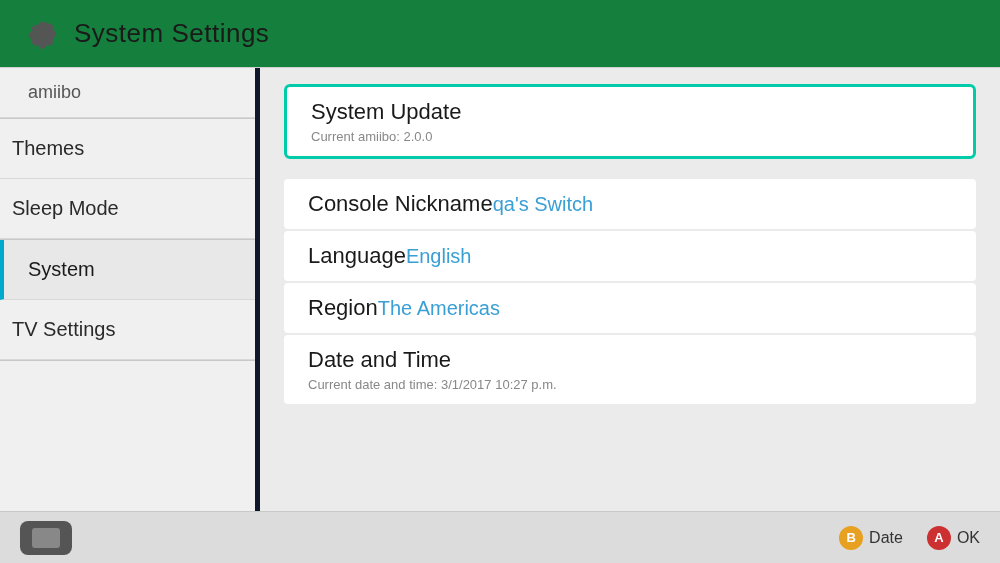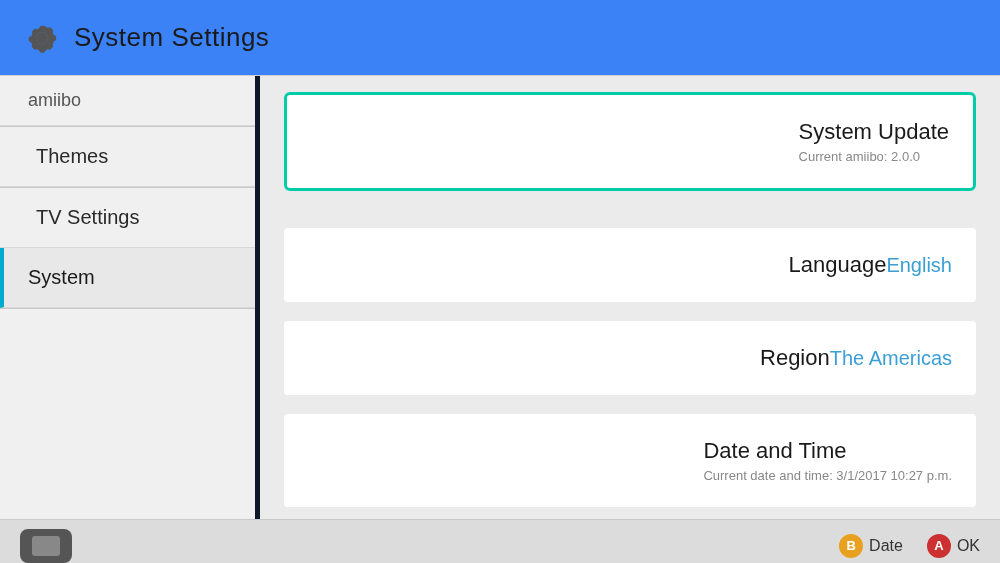--- a/index.html
+++ b/index.html
@@ -14,8 +14,8 @@
 
     
     .header {
-      background: #3b82f6;
-      height: 76px;
+      background: #15803d;
+      height: 68px;
       display: flex;
       align-items: center;
       padding: 0 24px;

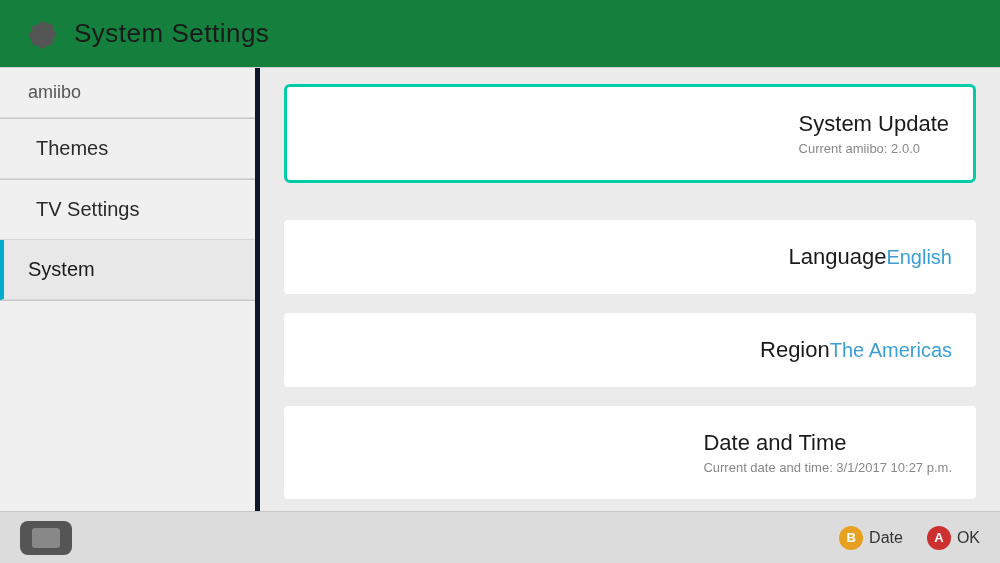--- a/index.html
+++ b/index.html
@@ -80,11 +80,11 @@
     .content-item {
       background: white;
       border-radius: 4px;
-      margin-bottom: 19px;
-      padding: 24px 24px;
-      display: flex;
-      align-items: center;
-      justify-content: flex-end;
+      margin-bottom: 2px;
+      padding: 12px 24px;
+      display: flex;
+      align-items: center;
+      justify-content: flex-start;
       cursor: pointer;
       border: none;
     }

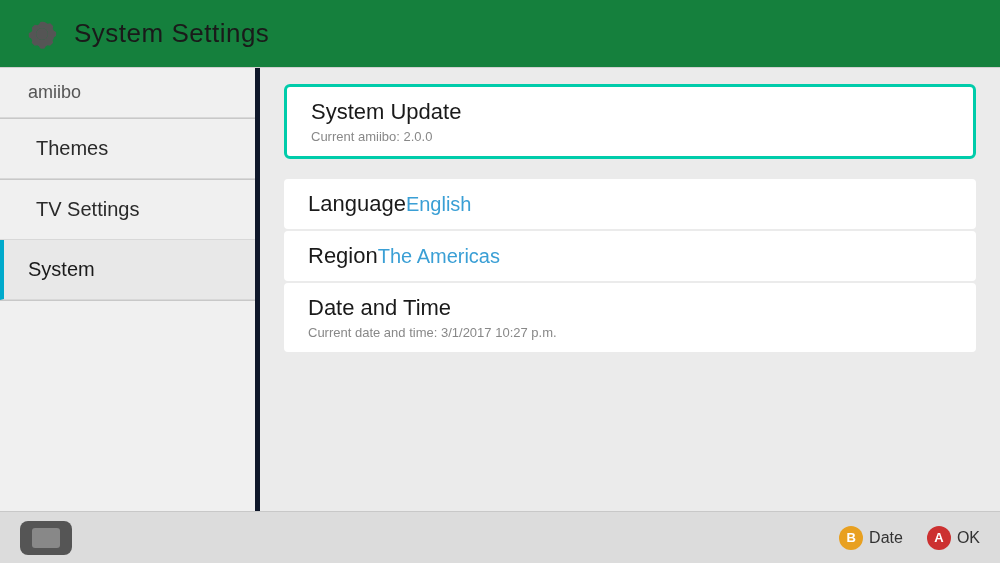--- a/index.html
+++ b/index.html
@@ -48,7 +48,7 @@
       overflow-y: auto;
     }
     .sidebar-item {
-      padding: 18px 36px;
+      padding: 18px 12px;
       font-size: 20px;
       color: #2a2a2a;
       cursor: pointer;

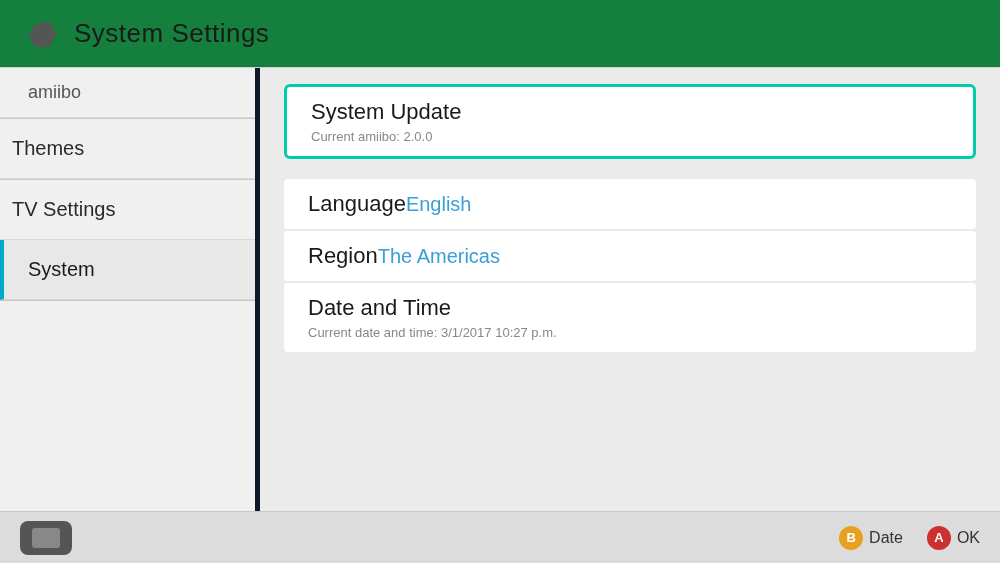--- a/index.html
+++ b/index.html
@@ -200,6 +200,9 @@
       <div class="sidebar-item">
         <span>Themes</span>
       </div>
+      <div class="sidebar-item">
+        <span>Sleep Mode</span>
+      </div>
     </div>
 
     <div class="sidebar-section">

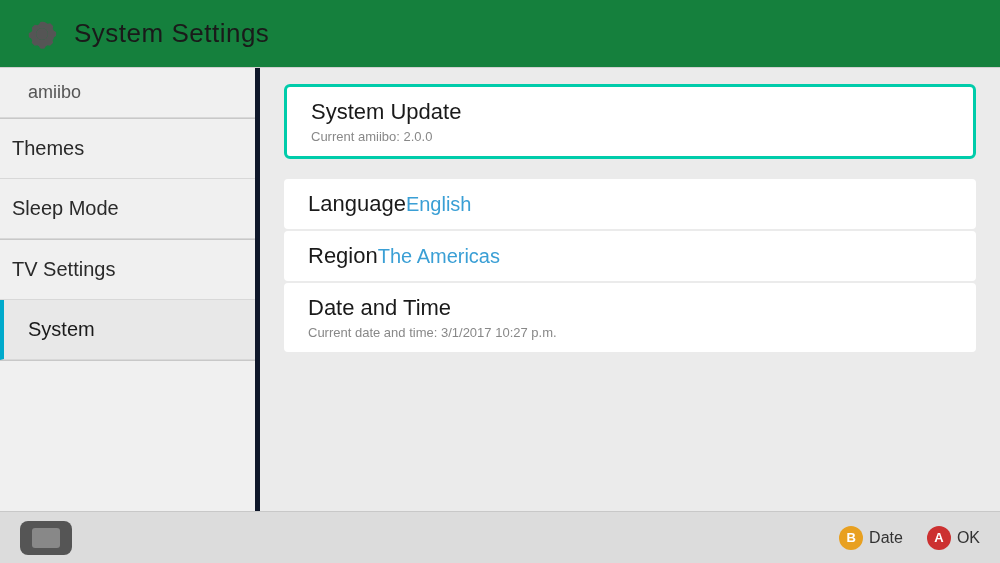--- a/index.html
+++ b/index.html
@@ -226,6 +226,10 @@
 
     <div class="content-separator"></div>
 
+    <div class="content-item">
+      <span class="content-item-title">Console Nickname</span>
+      <span class="content-item-value">qa's Switch</span>
+    </div>
 
     <div class="content-item">
       <span class="content-item-title">Language</span>

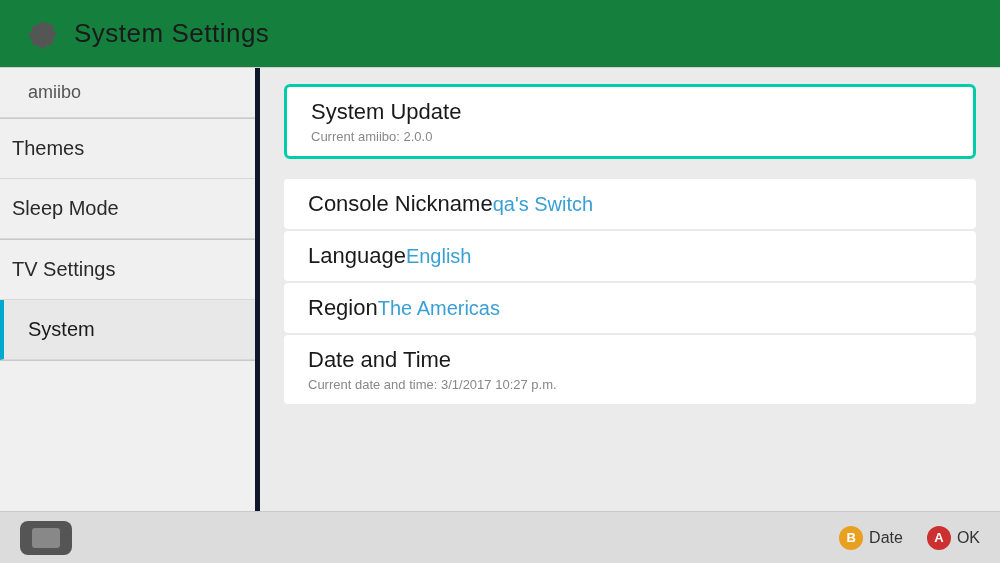--- a/index.html
+++ b/index.html
@@ -206,11 +206,11 @@
     </div>
 
     <div class="sidebar-section">
+      <div class="sidebar-item active">
+        <span>System</span>
+      </div>
       <div class="sidebar-item">
         <span>TV Settings</span>
-      </div>
-      <div class="sidebar-item active">
-        <span>System</span>
       </div>
     </div>
   </div>

